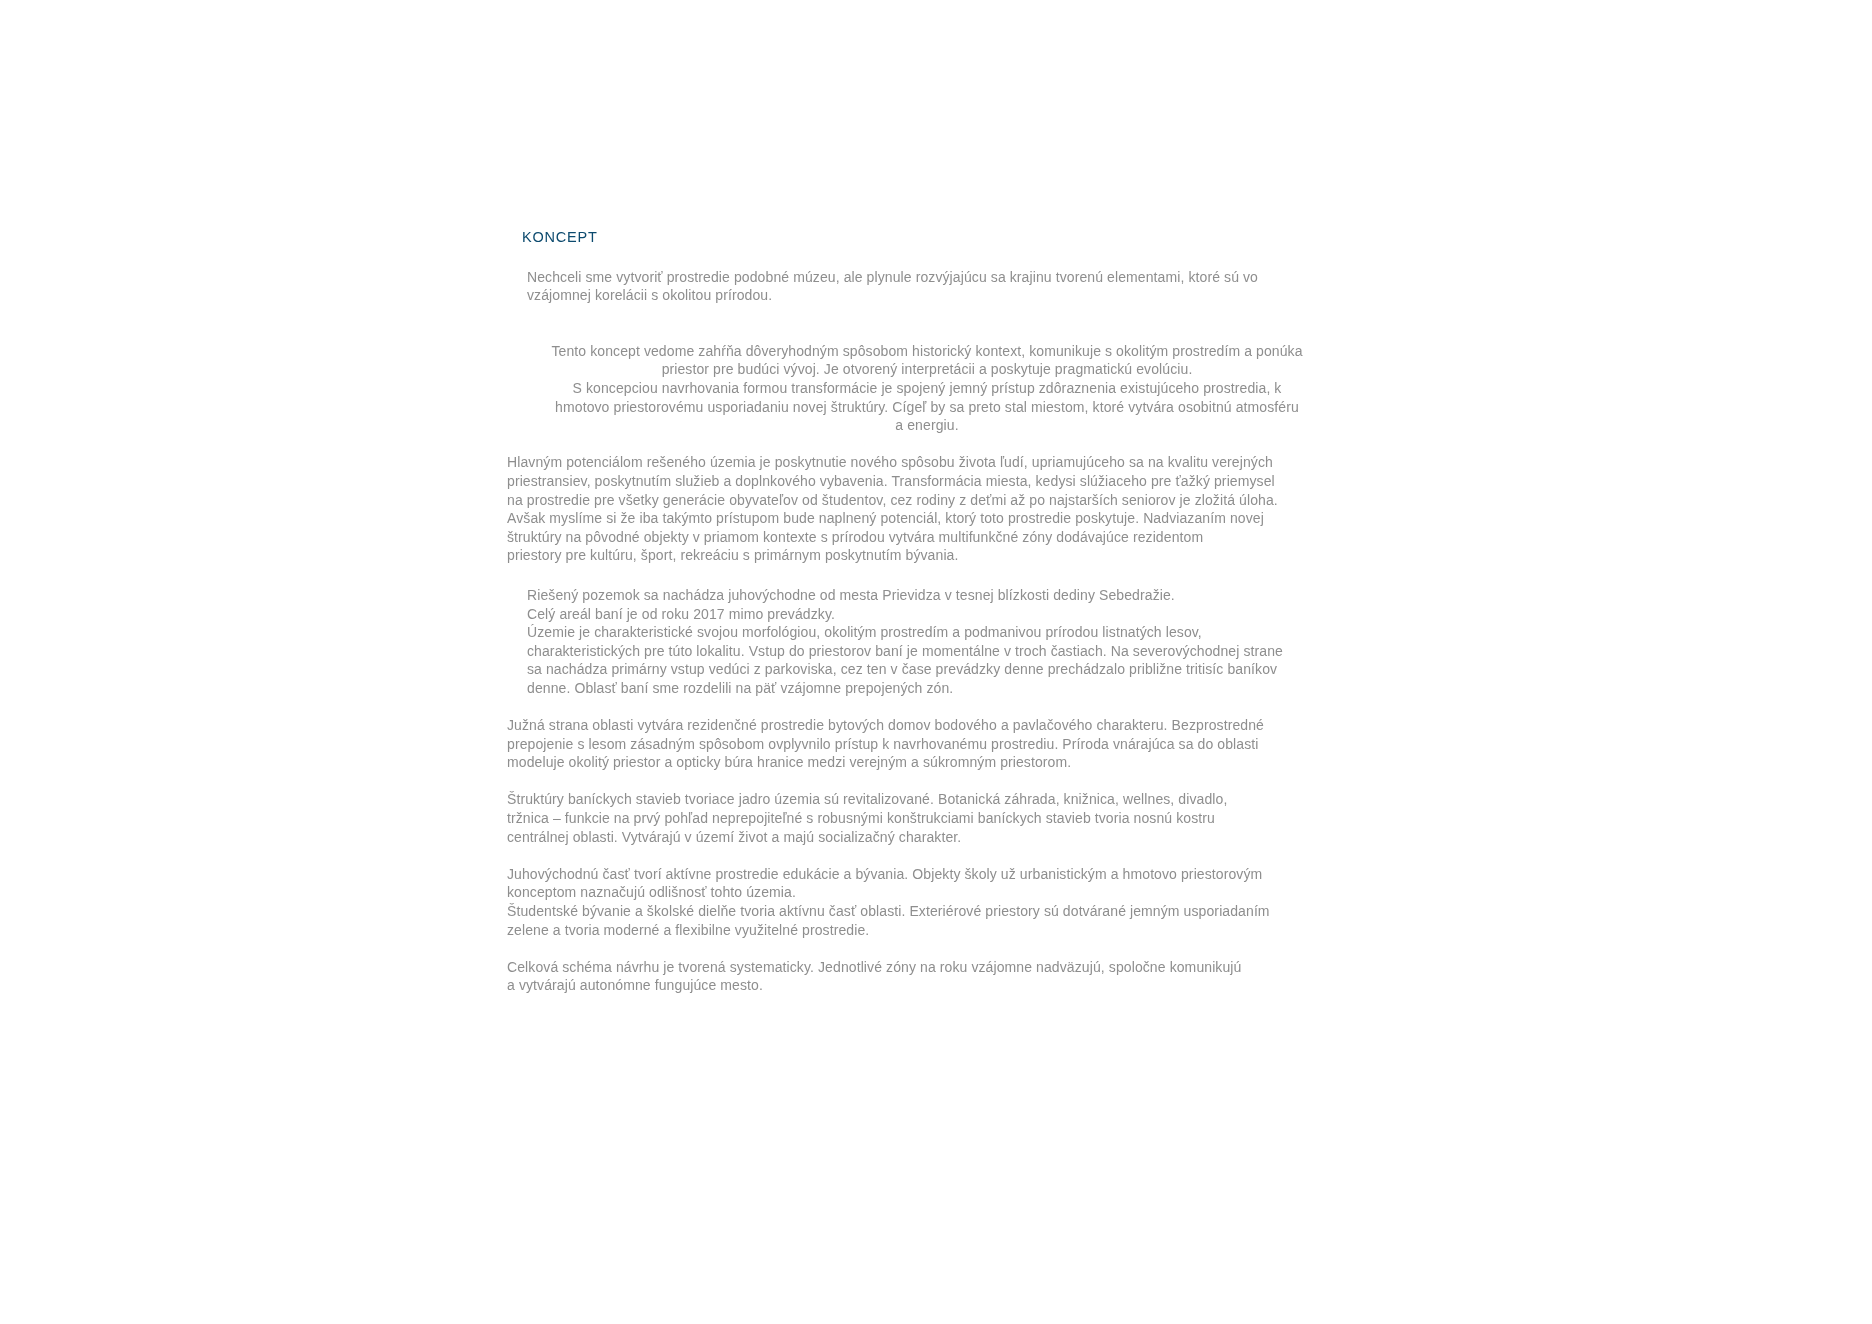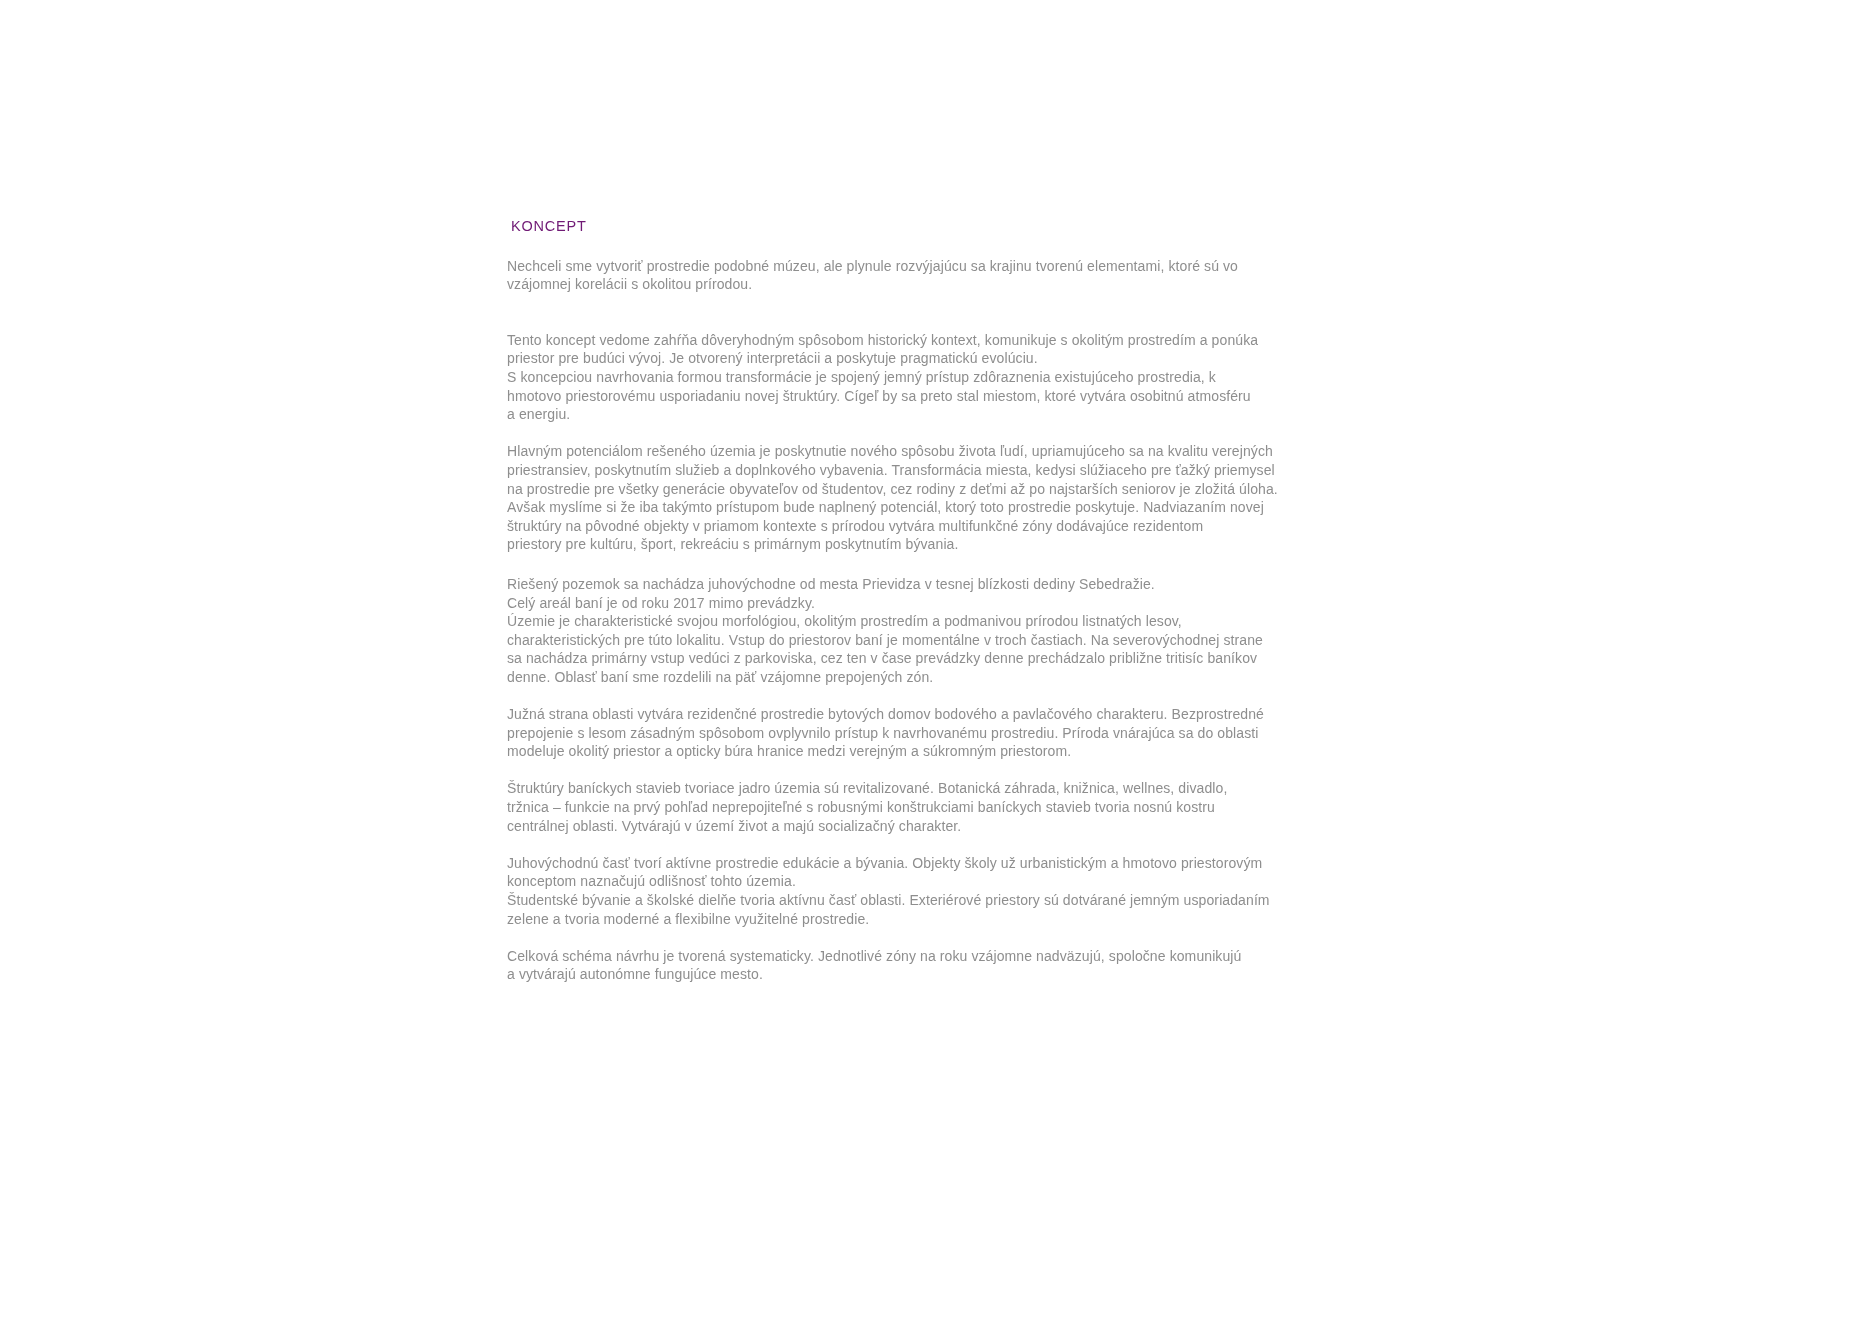--- a/index.html
+++ b/index.html
@@ -22,12 +22,12 @@
     width: 840px;
   }
   .doc-heading {
-    margin: 4px;
+    margin: 15px;
     font-size: 14.5px;
     line-height: 18.6px;
     font-weight: 400;
     letter-spacing: 0.8px;
-    color: #701a75;
+    color: #0c4a6e;
     white-space: pre-line;
   }
   .doc-heading.uzemie {

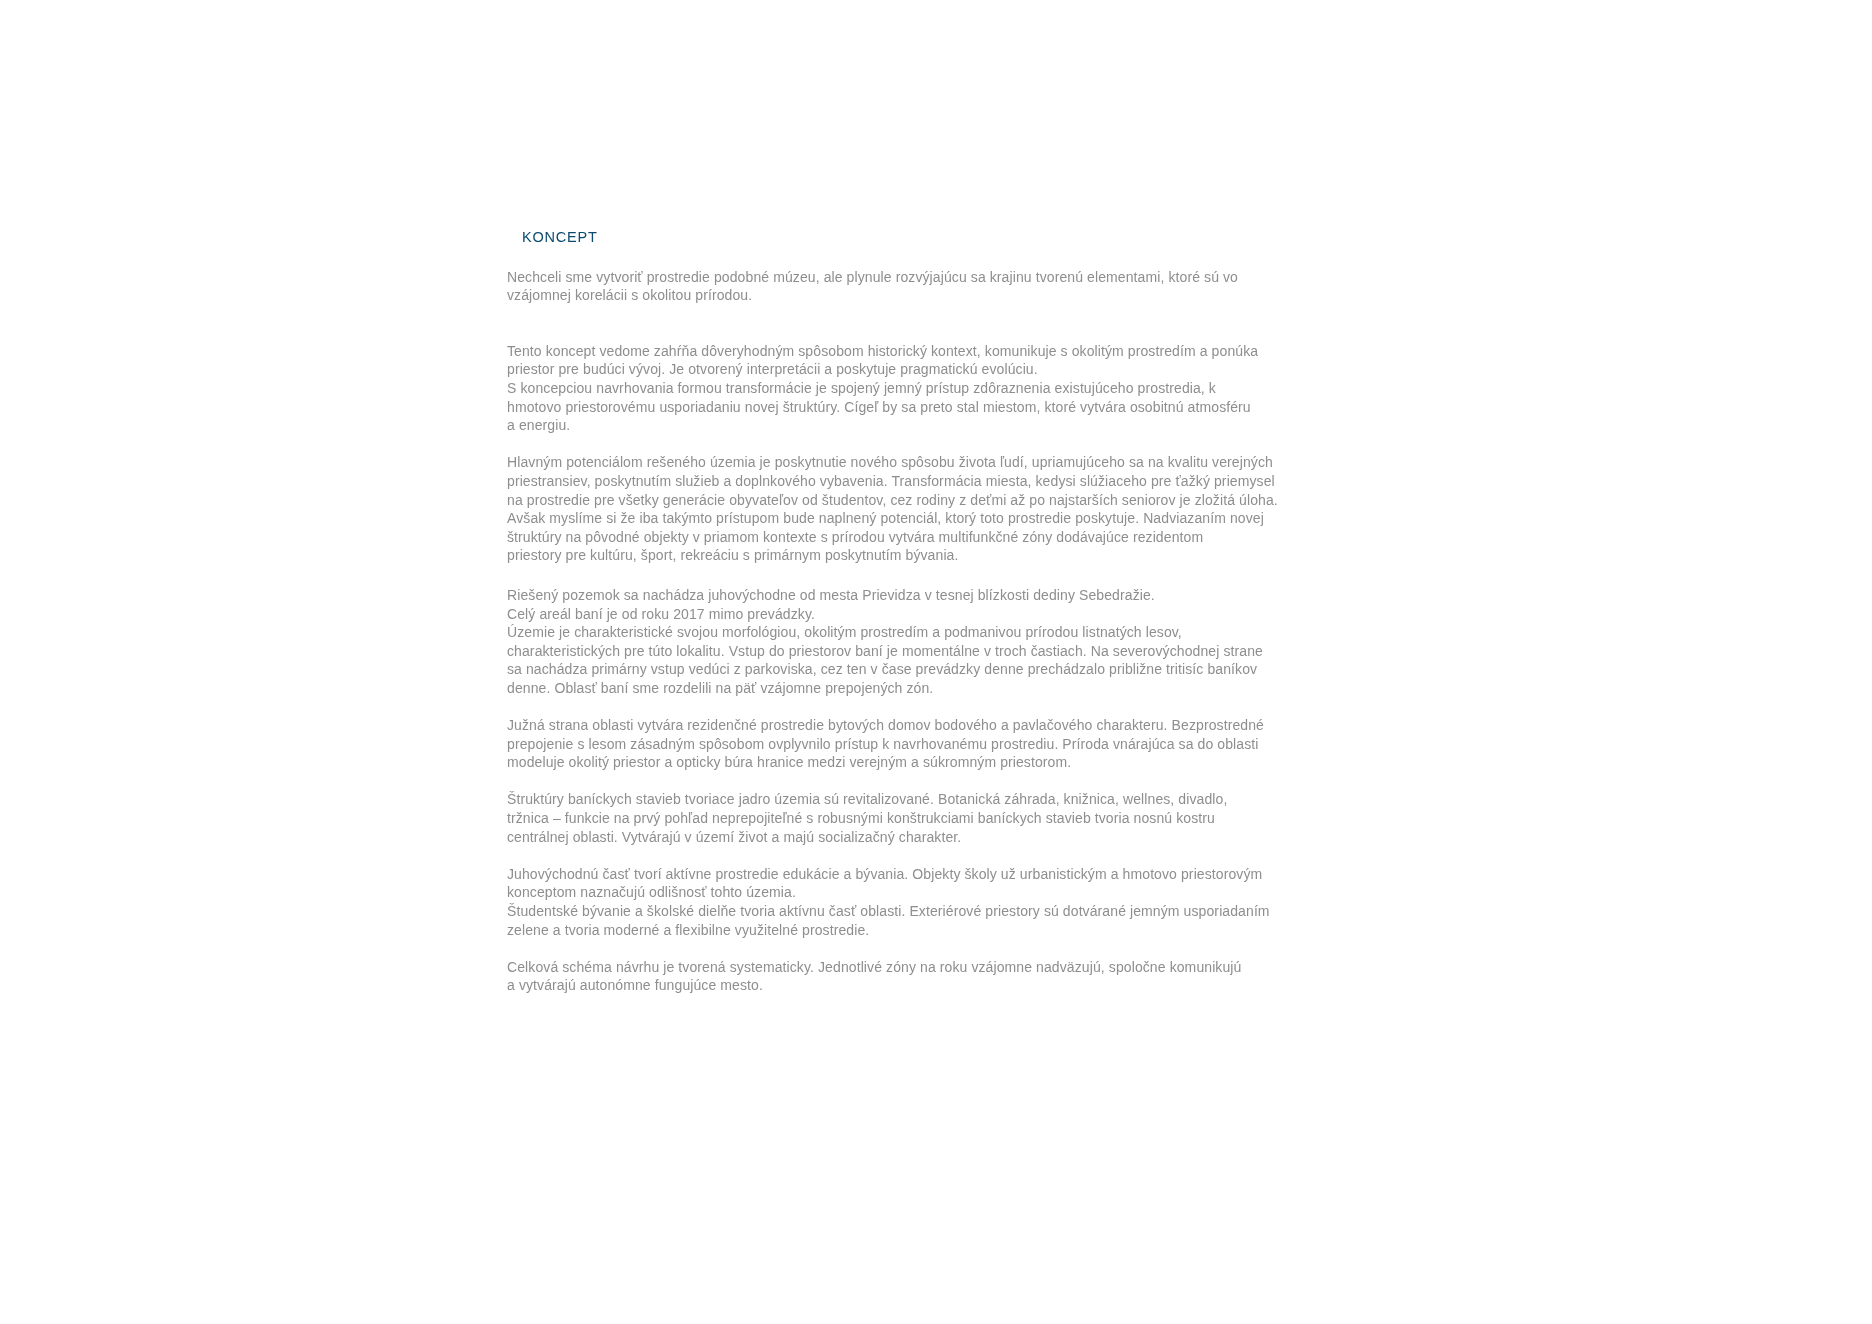--- a/index.html
+++ b/index.html
@@ -44,6 +44,7 @@
   }
   .doc-para.first-after-heading {
     margin-top: 21px;
+    margin-left: 20px;
   }
   .doc-para.double-gap {
     margin-top: 37px;

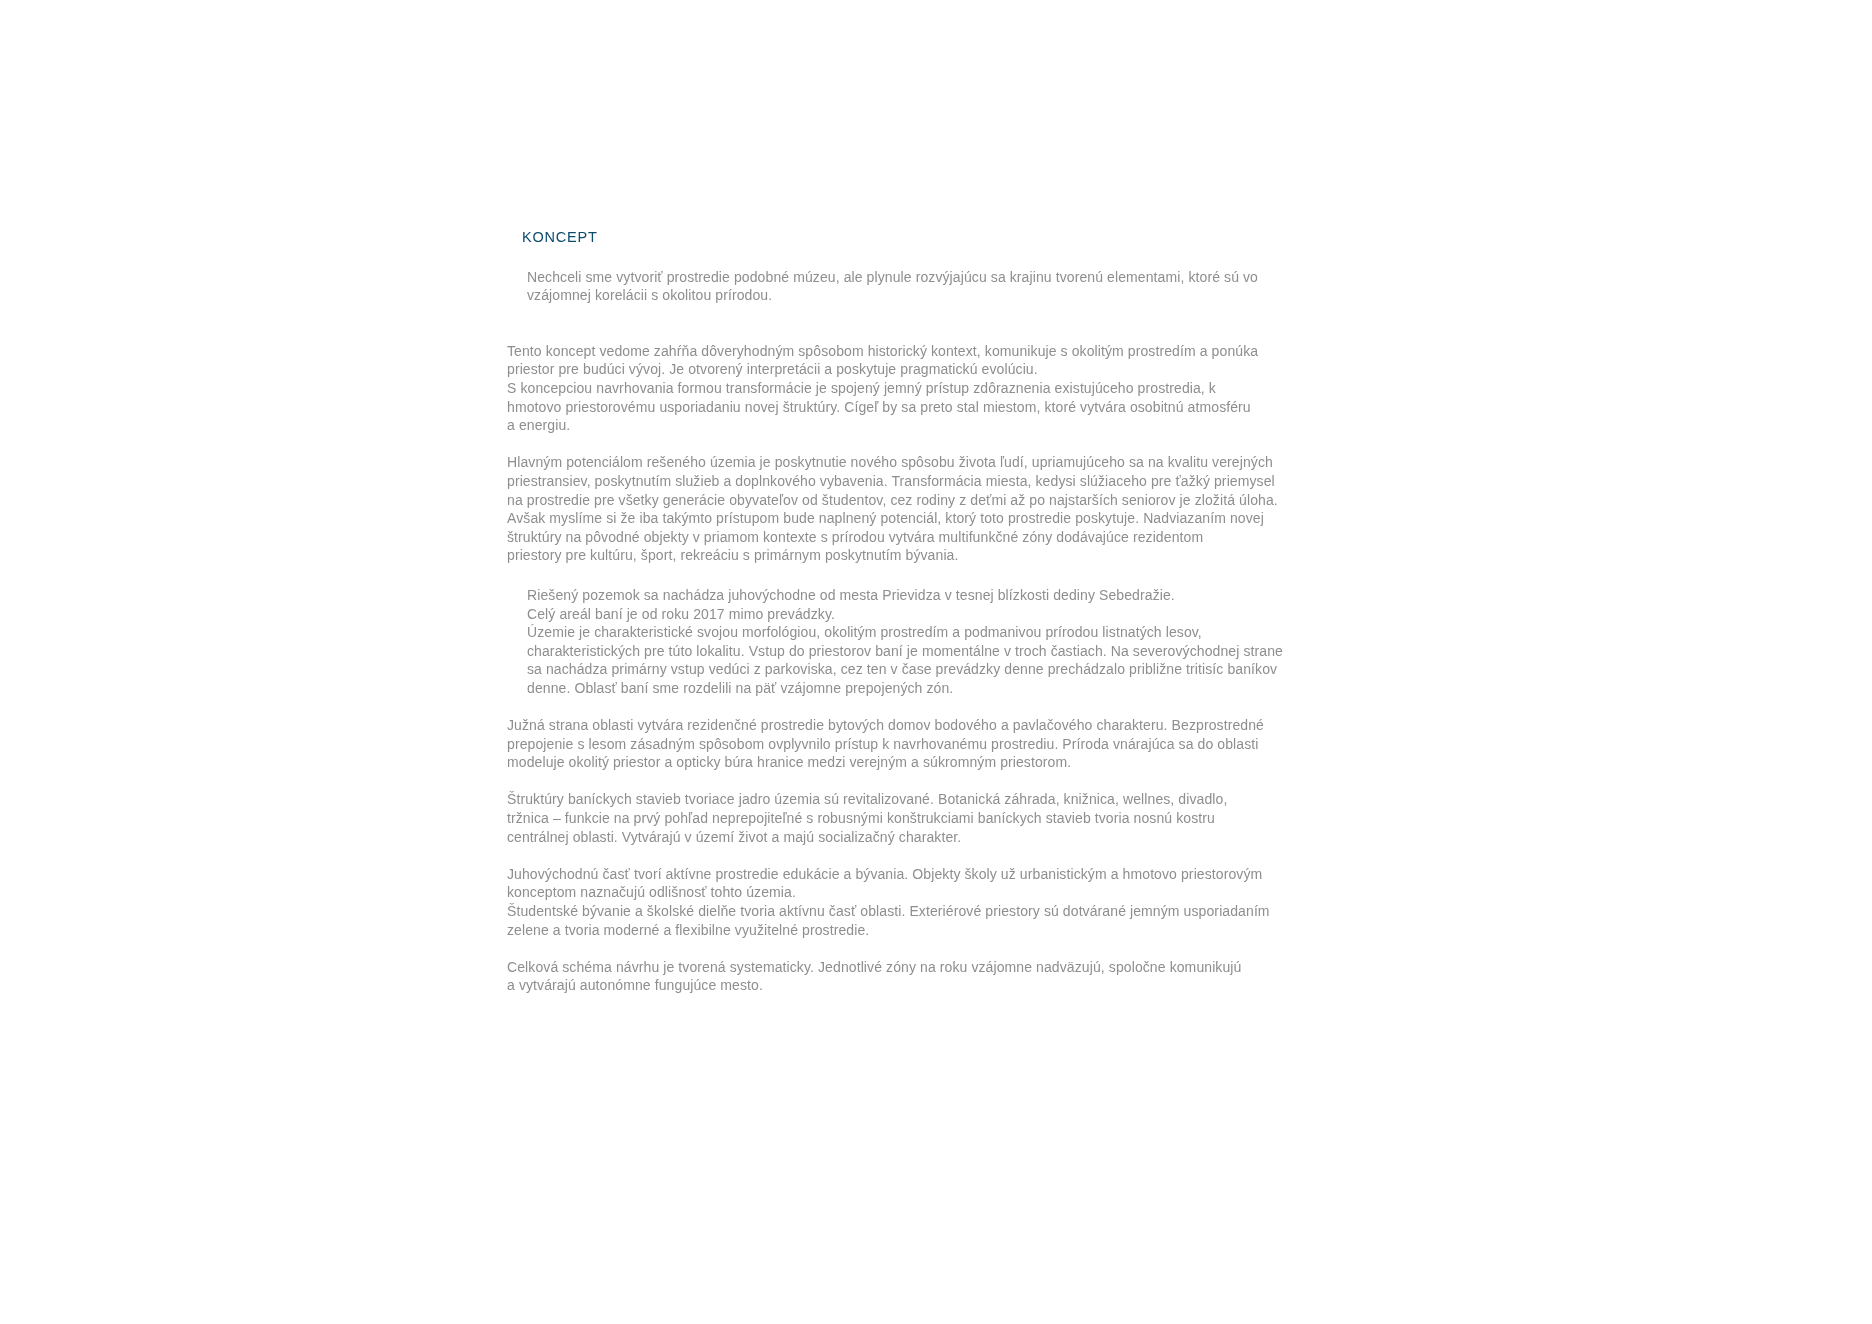--- a/index.html
+++ b/index.html
@@ -48,6 +48,7 @@
   }
   .doc-para.double-gap {
     margin-top: 37px;
+    text-align: center;
   }
 </style>
 </head>

